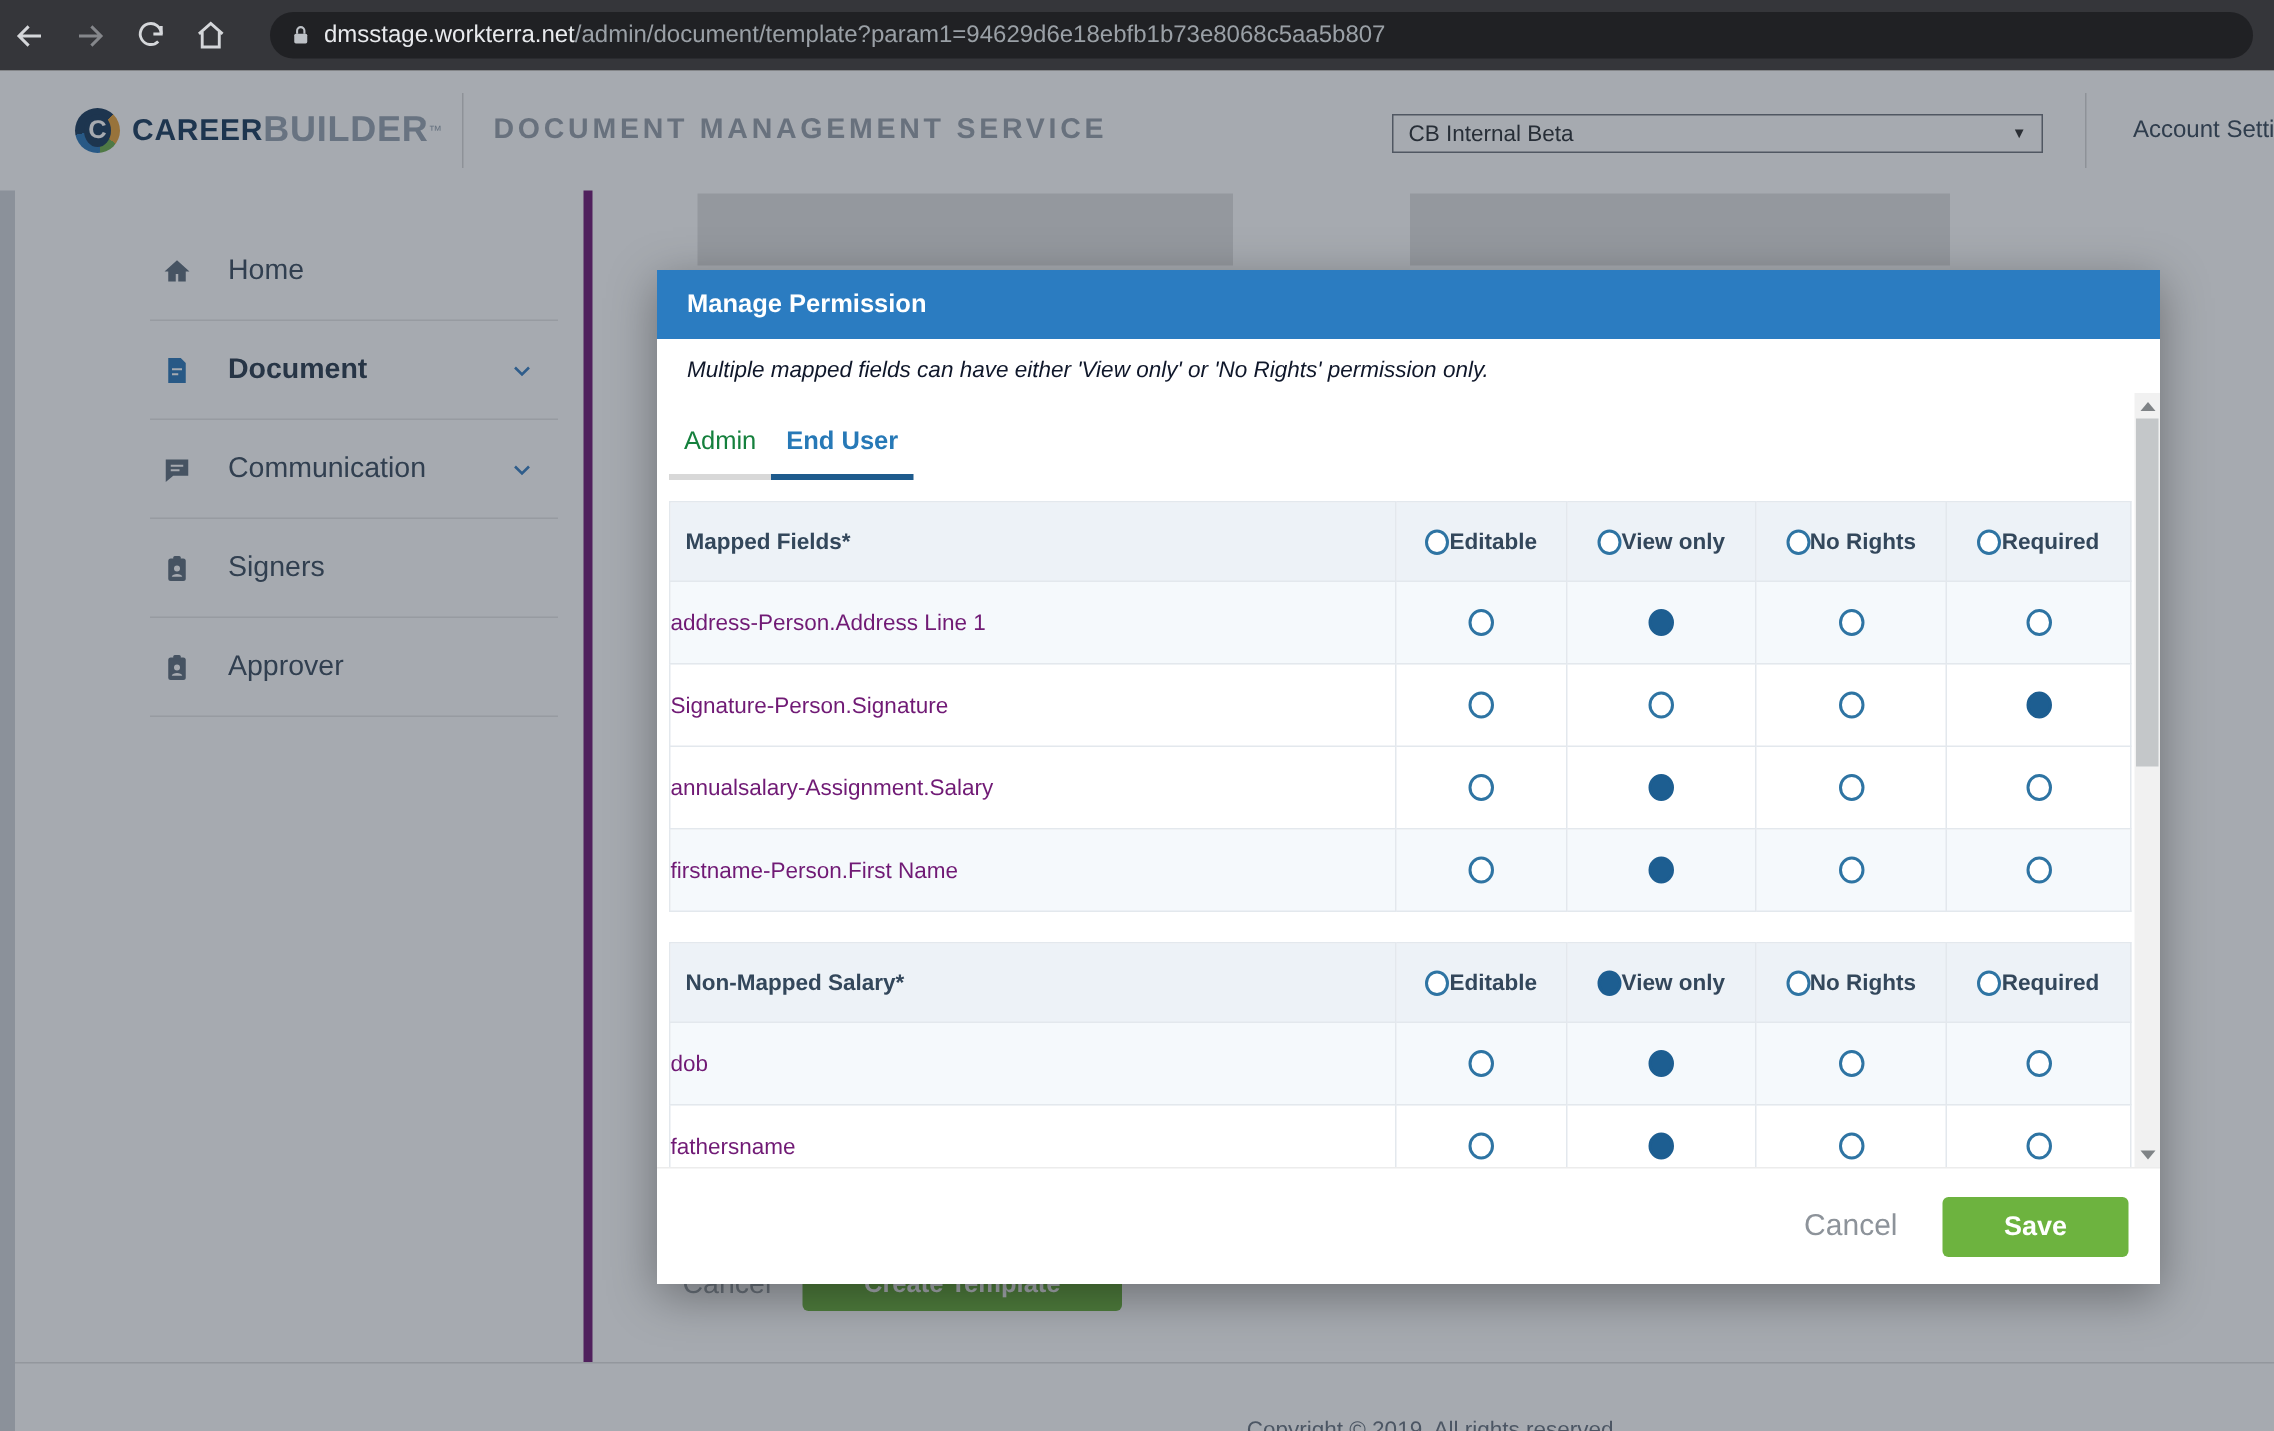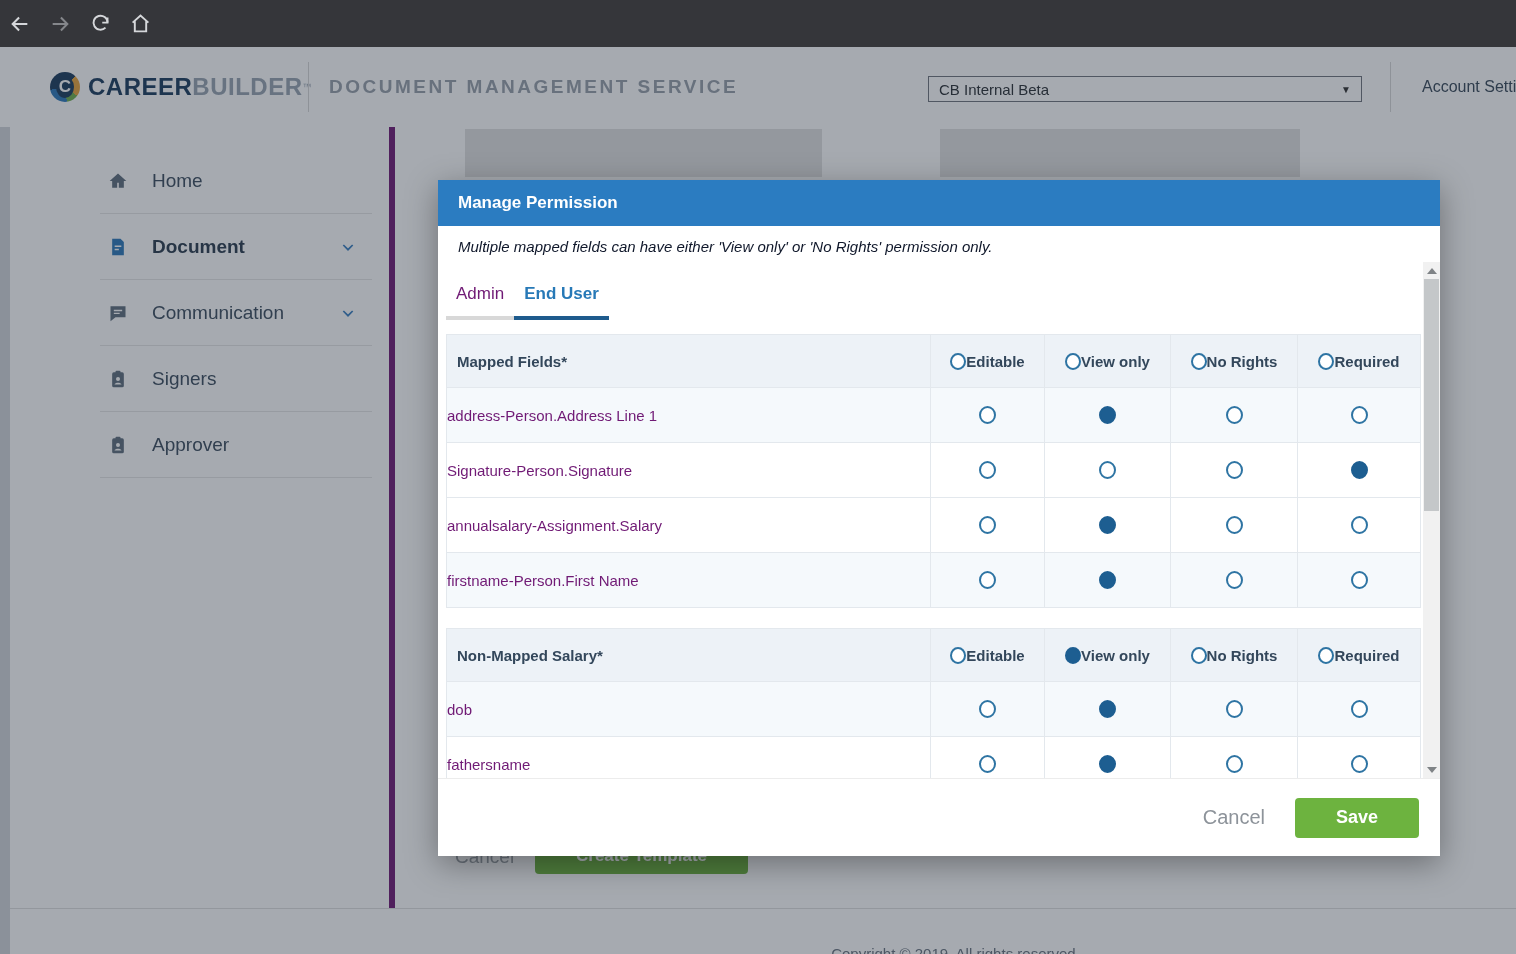--- a/index.html
+++ b/index.html
@@ -132,6 +132,16 @@
           <path d="M3 11l9-8 9 8M5.5 9.5V21h13V9.5"></path>
         </svg>
     </div>
+    <div class="url-pill">
+      <span class="lock-wrap">
+        <svg width="13" height="15" viewBox="0 0 24 26">
+            <rect x="4" y="11" width="16" height="12" rx="2" fill="#bdc1c6"></rect>
+            <path d="M7.5 11V7.5a4.5 4.5 0 0 1 9 0V11" stroke="#bdc1c6" stroke-width="2.6" fill="none"></path>
+          </svg>
+      </span>
+      <span class="url-domain">dmsstage.workterra.net</span>
+        <span class="url-path">/admin/document/template?param1=94629d6e18ebfb1b73e8068c5aa5b807</span>
+    </div>
   </div>
 
   <div class="app">

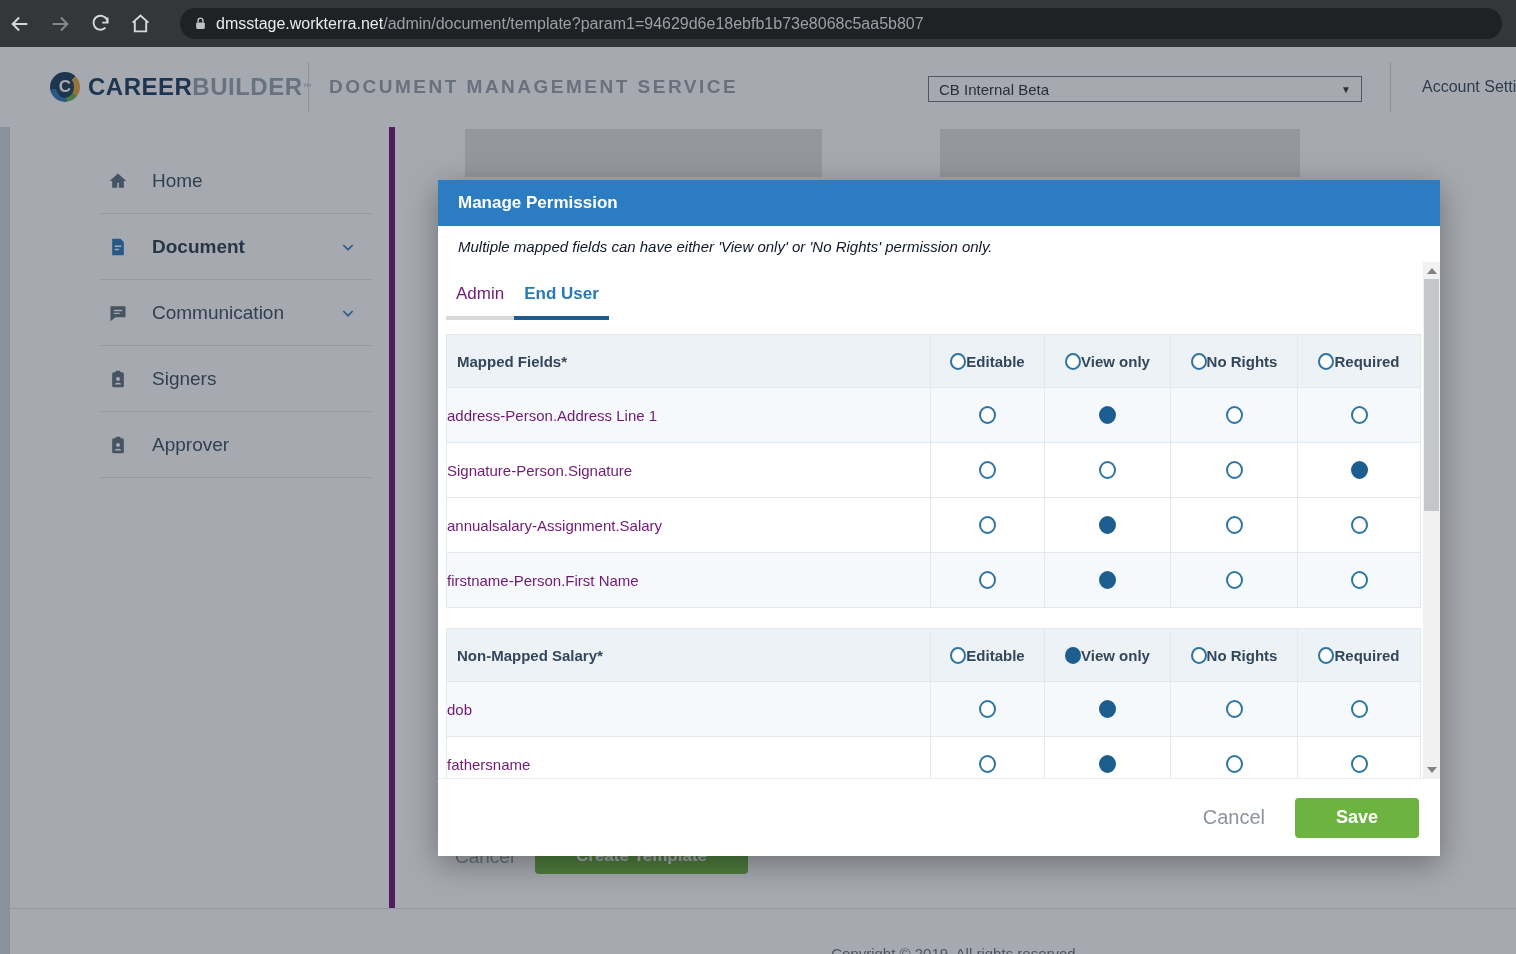--- a/index.html
+++ b/index.html
@@ -25,7 +25,7 @@
     background:conic-gradient(#1c3c5e 0 12%,#e8a33d 12% 35%,#6fae4e 35% 48%,#2e79b9 48% 72%,#1c3c5e 72% 100%);}
   .logo-mark::after{content:"C";position:absolute;left:6px;top:4px;width:18px;height:22px;color:#fff;
     font-weight:800;font-size:17px;background:#1c3c5e;border-radius:50%;text-align:center;line-height:22px;}
-  .logo-career{font-size:24px;font-weight:800;color:#1c3c5e;letter-spacing:.5px;}
+  .logo-career{font-size:20px;font-weight:800;color:#1c3c5e;letter-spacing:.5px;}
   .logo-builder{font-size:24px;font-weight:800;color:#98a4b1;letter-spacing:.5px;}
   .logo-tm{font-size:9px;color:#98a4b1;vertical-align:top;}
   .hdr-divider{position:absolute;top:15px;width:1px;height:50px;background:#d8d8d8;}

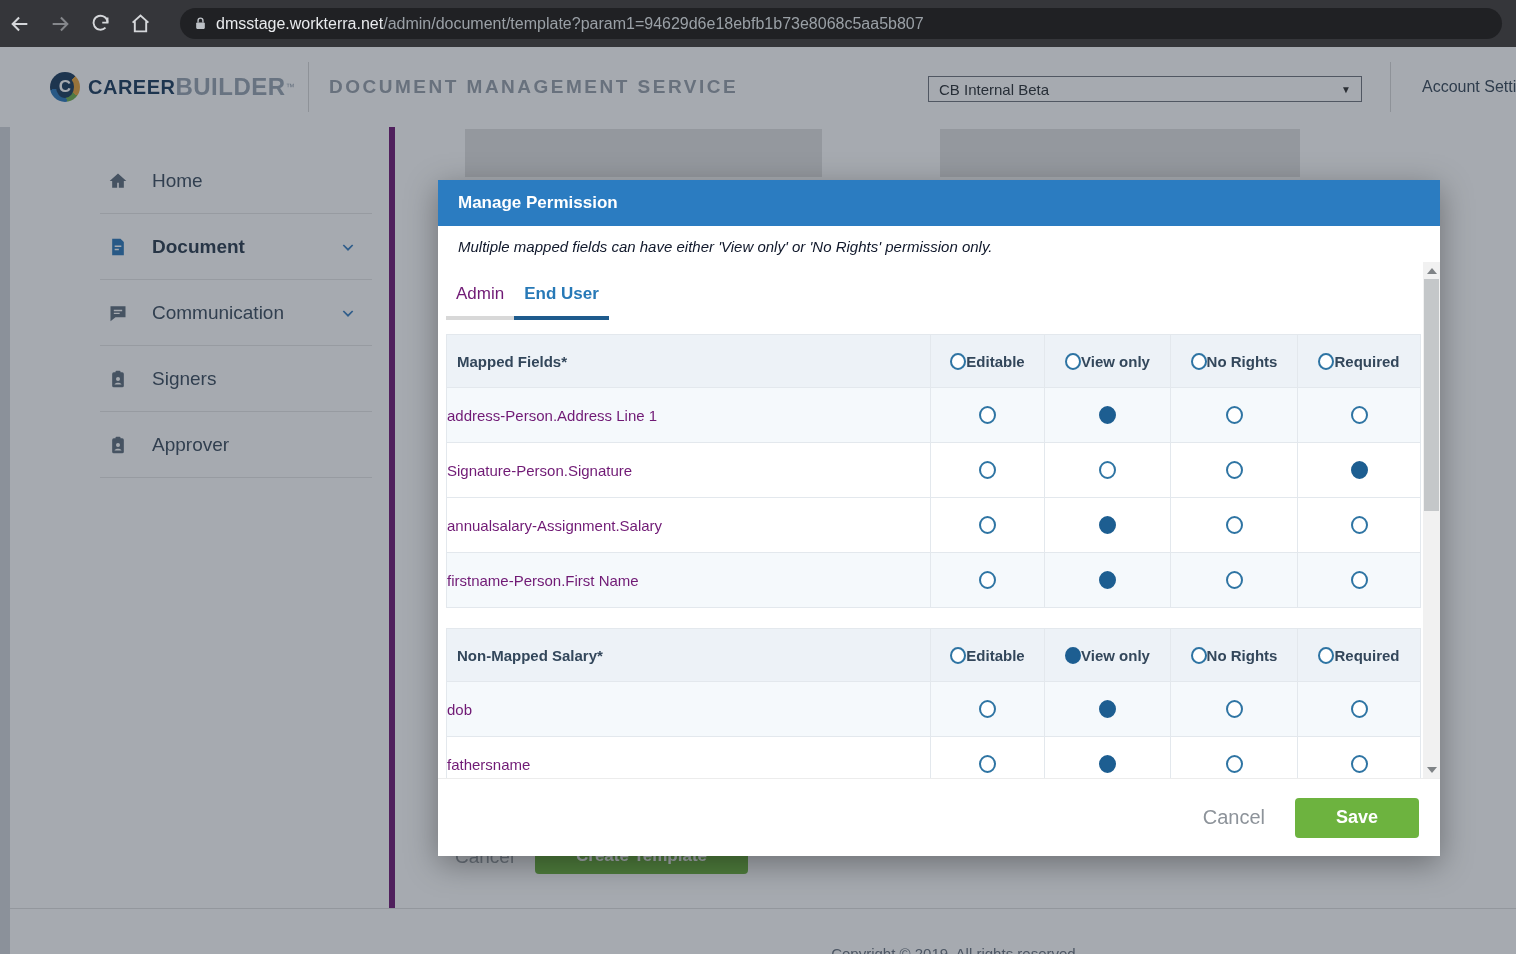--- a/index.html
+++ b/index.html
@@ -74,7 +74,7 @@
     font-style:italic;font-size:15px;color:#0f172a;}
   .modal-scroll{position:absolute;top:82px;left:0;right:17px;bottom:78px;overflow:hidden;}
   .tabs{display:flex;margin:22px 0 0 8px;}
-  .tab{font-size:17px;padding:0 10px 12px;border-bottom:4px solid #d8d8d8;color:#701a75;cursor:pointer;}
+  .tab{font-size:17px;padding:0 10px 12px;border-bottom:4px solid #d8d8d8;color:#15803d;cursor:pointer;}
   .tab.active{color:#2779b7;font-weight:700;border-bottom-color:#1e5b8d;}
   .tables-wrap{margin-top:14px;}
   table.perm-table{border-collapse:collapse;table-layout:fixed;width:974px;margin:0 0 20px 8px;background:#fff;}

